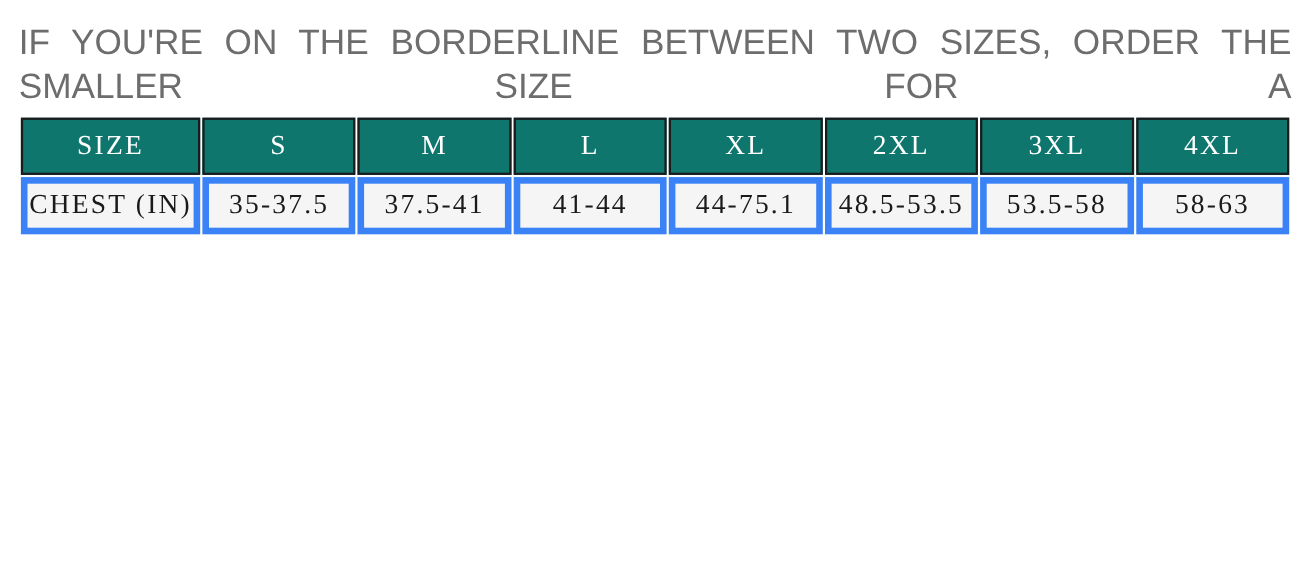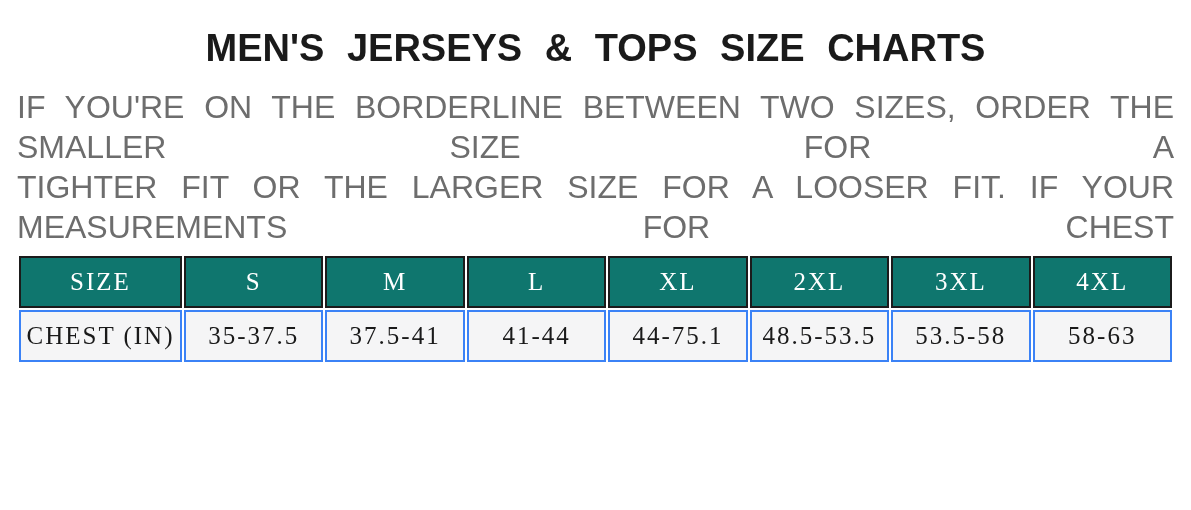--- a/index.html
+++ b/index.html
@@ -85,7 +85,6 @@
 
 <div class="page">
 
-  <h1 class="title">MEN'S JERSEYS &amp; TOPS SIZE CHARTS</h1>
 
   <div class="intro">
     <div class="intro-line justified">IF YOU'RE ON THE BORDERLINE BETWEEN TWO SIZES, ORDER THE SMALLER SIZE FOR A</div>

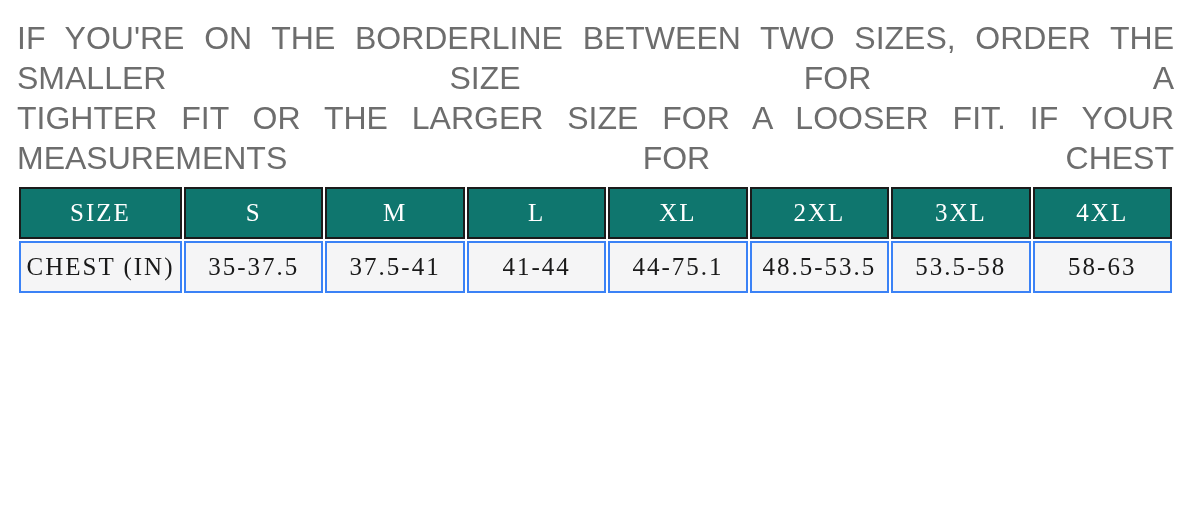--- a/index.html
+++ b/index.html
@@ -88,7 +88,6 @@
 
   <div class="intro">
     <div class="intro-line justified">IF YOU'RE ON THE BORDERLINE BETWEEN TWO SIZES, ORDER THE SMALLER SIZE FOR A</div>
-    <div class="intro-line justified">TIGHTER FIT OR THE LARGER SIZE FOR A LOOSER FIT. IF YOUR MEASUREMENTS FOR CHEST</div>
   </div>
 
   <table class="size-chart">

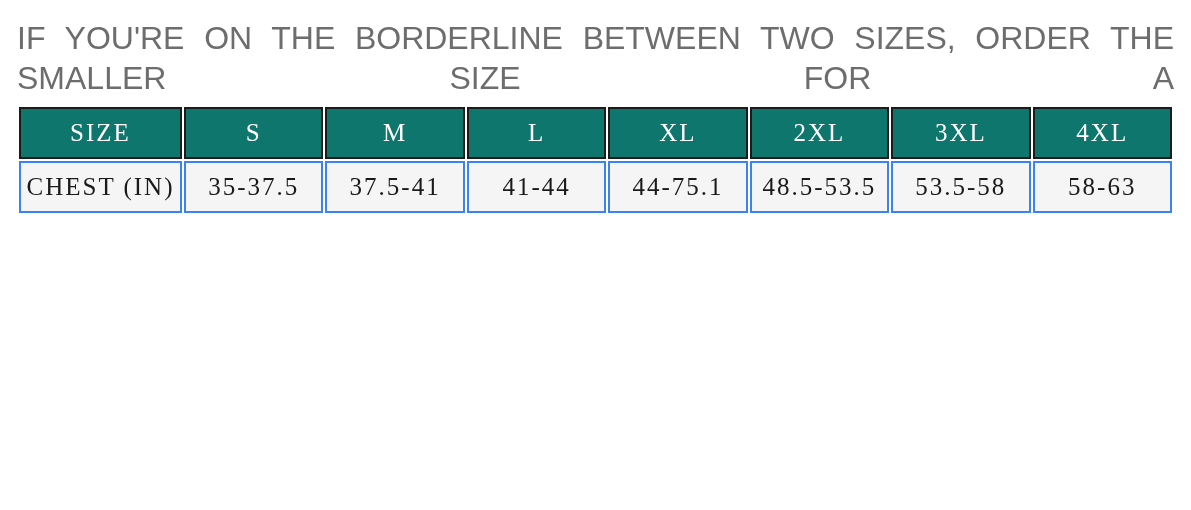--- a/index.html
+++ b/index.html
@@ -71,7 +71,7 @@
   table.size-chart td {
     background: #f5f5f6;
     color: #1a1a1a;
-    border: 2px solid #3b82f6;
+    border: 6px solid #3b82f6;
     height: 52px;
     font-size: 25px;
     letter-spacing: 2px;

